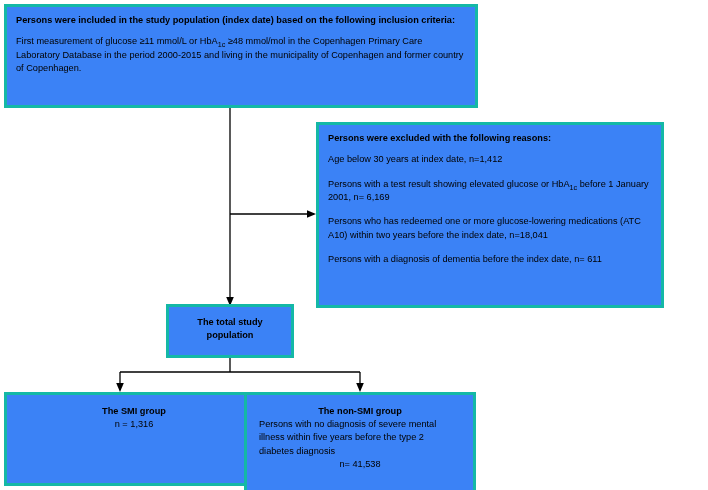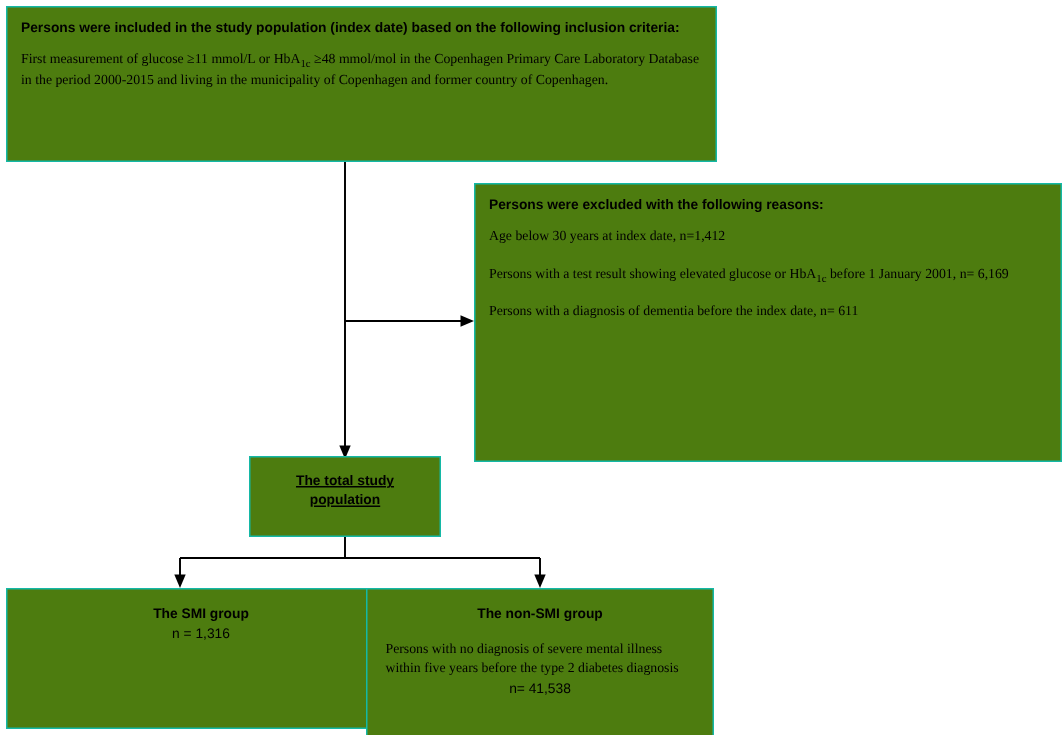--- a/index.html
+++ b/index.html
@@ -21,8 +21,8 @@
   }
   .box {
     position: absolute;
-    border: 1px solid #14b8a6;
-    background: #4d7c0f;
+    border: 3px solid #14b8a6;
+    background: #3b82f6;
     box-sizing: border-box;
   }
   .box-inner {

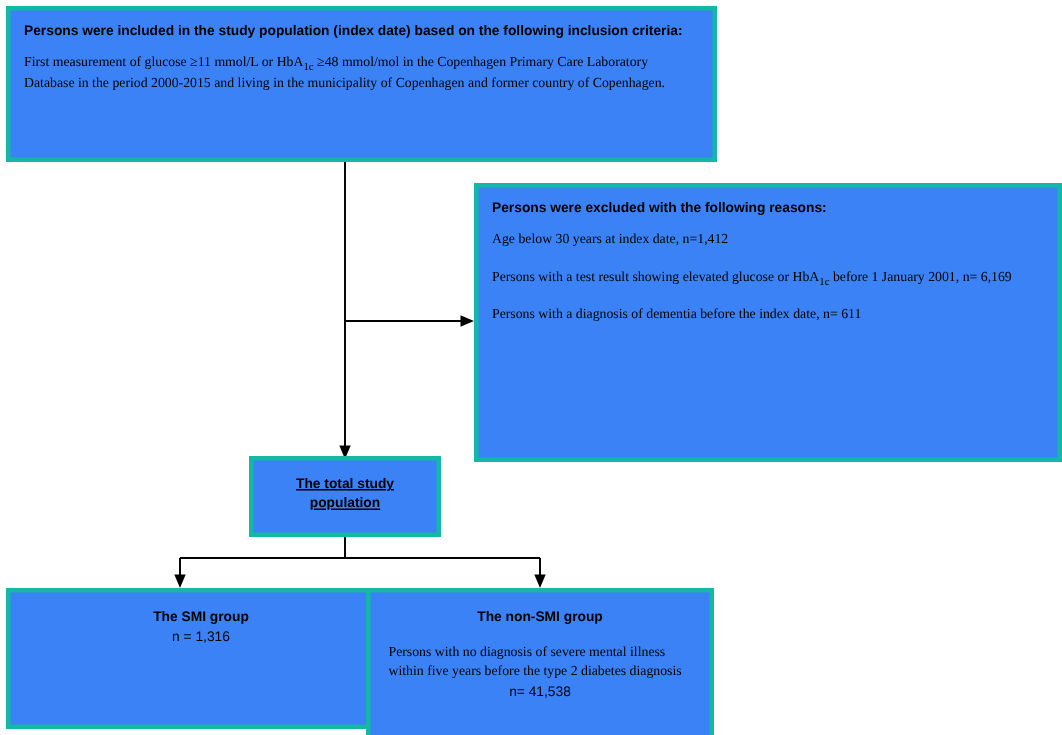--- a/index.html
+++ b/index.html
@@ -38,7 +38,6 @@
     font-size: 9.2px;
     line-height: 1.45;
     margin: 0;
-    font-family: Liberation Serif, serif;
   }
   .b-text.spaced {
     margin-bottom: 11px;

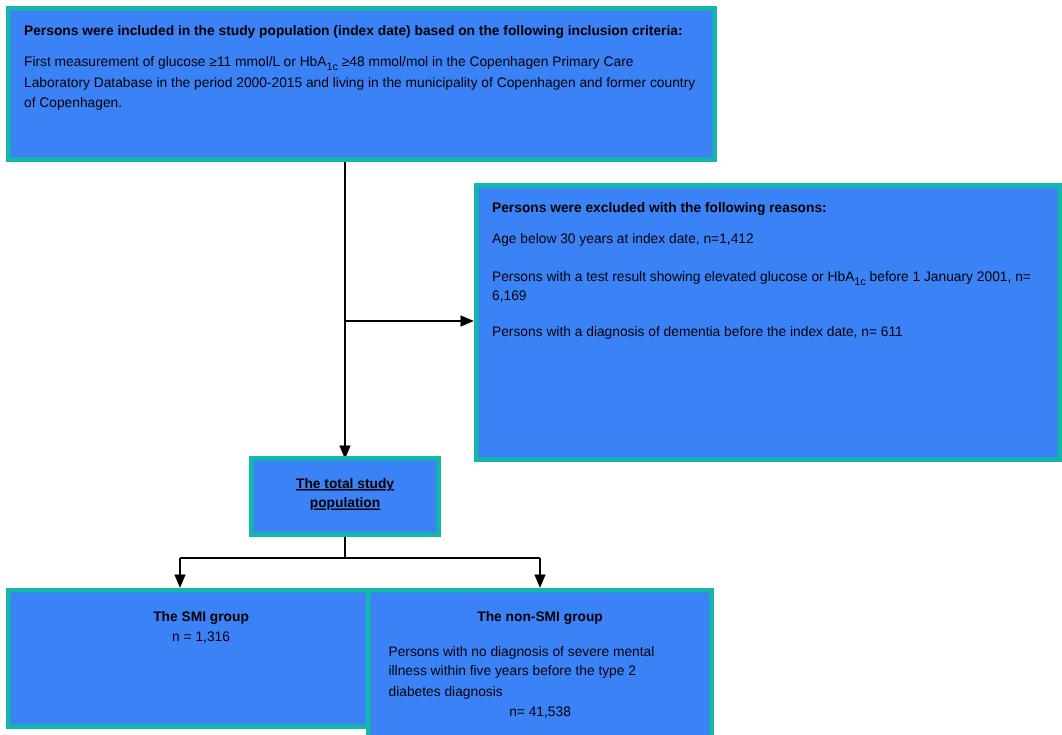--- a/index.html
+++ b/index.html
@@ -73,7 +73,7 @@
   }
   
   #box-inclusion { left: 4px;   top: 4px;   width: 474px; height: 104px; }
-  #box-exclusion { left: 316px; top: 122px; width: 392px; height: 186px; }
+  #box-exclusion { left: 316px; top: 122px; width: 348px; height: 186px; }
   #box-total     { left: 166px; top: 304px; width: 128px; height: 54px;  }
   #box-smi       { left: 4px;   top: 392px; width: 260px; height: 94px;  }
   #box-nonsmi    { left: 244px; top: 392px; width: 232px; height: 112px;  }

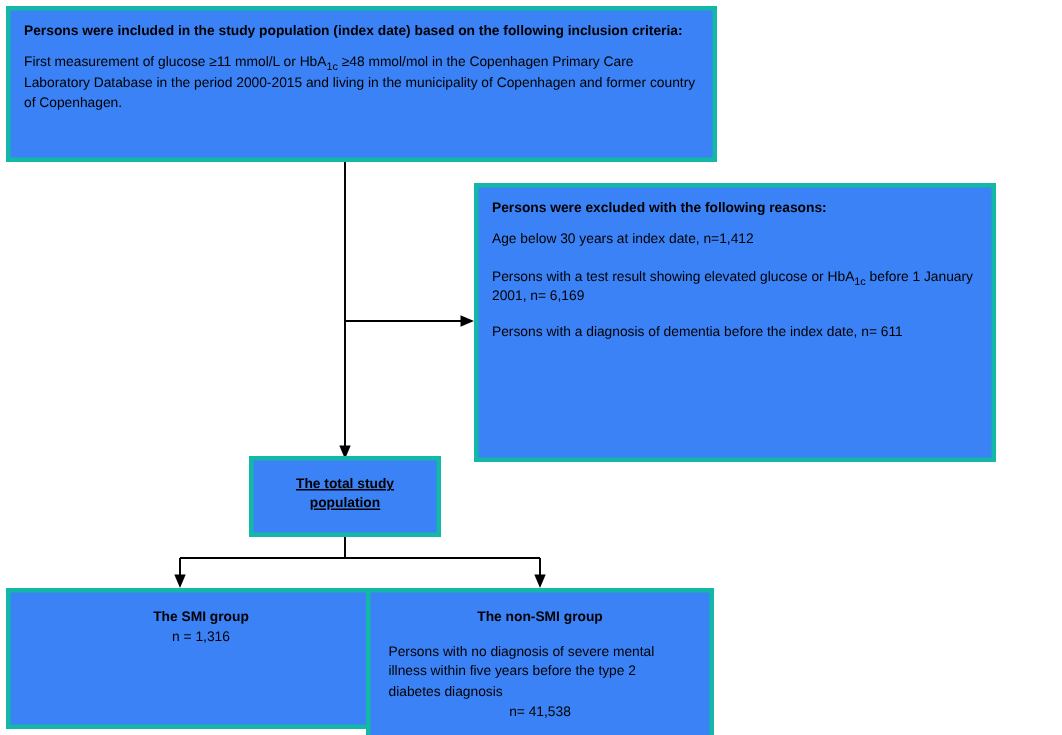--- a/index.html
+++ b/index.html
@@ -113,6 +113,7 @@
       <p class="b-title">Persons were excluded with the following reasons:</p>
       <p class="b-text spaced"><span>Age below 30 years at index date, n=1,412</span></p>
       <p class="b-text spaced"><span>Persons with a test result showing elevated glucose or HbA</span><span class="sub">1c</span><span> before 1 January 2001, n= 6,169</span></p>
+      <p class="b-text spaced"><span>Persons who has redeemed one or more glucose-lowering medications (ATC A10) within two years before the index date, n=18,041</span></p>
       <p class="b-text last"><span>Persons with a diagnosis of dementia before the index date, n= 611</span></p>
     </div>
   </div>

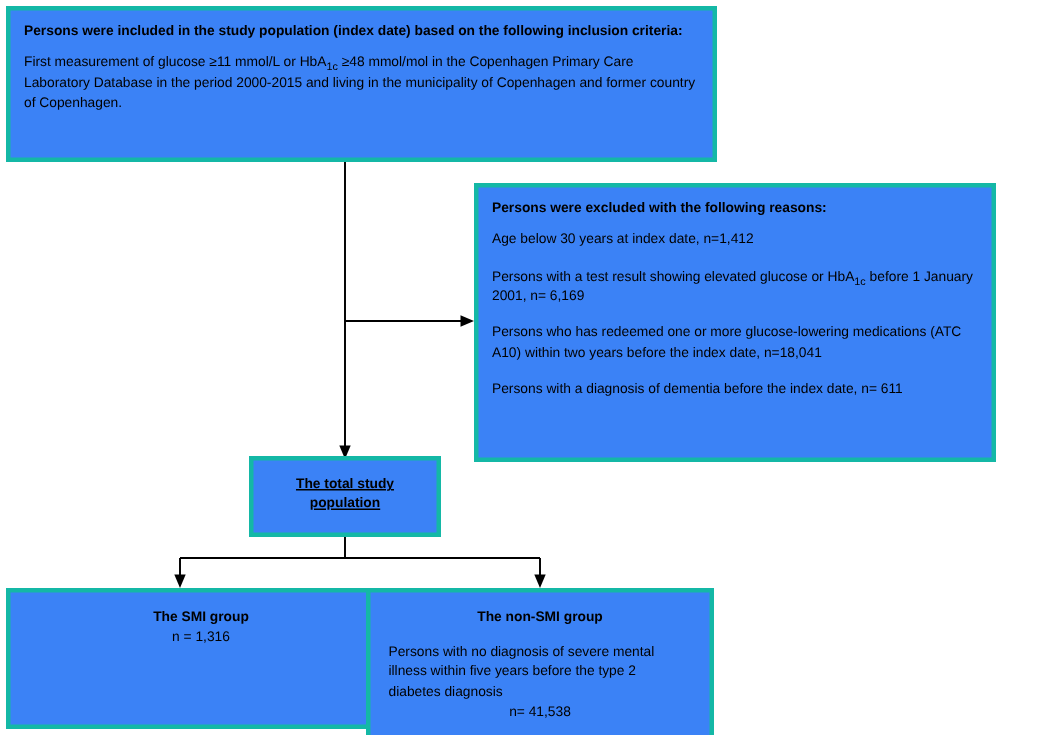--- a/index.html
+++ b/index.html
@@ -77,7 +77,7 @@
   #box-total     { left: 166px; top: 304px; width: 128px; height: 54px;  }
   #box-smi       { left: 4px;   top: 392px; width: 260px; height: 94px;  }
   #box-nonsmi    { left: 244px; top: 392px; width: 232px; height: 112px;  }
-  #box-total .box-inner { padding: 9px 6px; text-decoration: underline; }
+  #box-total .box-inner { padding: 9px 6px; }
   #box-smi .box-inner, #box-nonsmi .box-inner { padding: 10px 12px; }
 </style>
 </head>

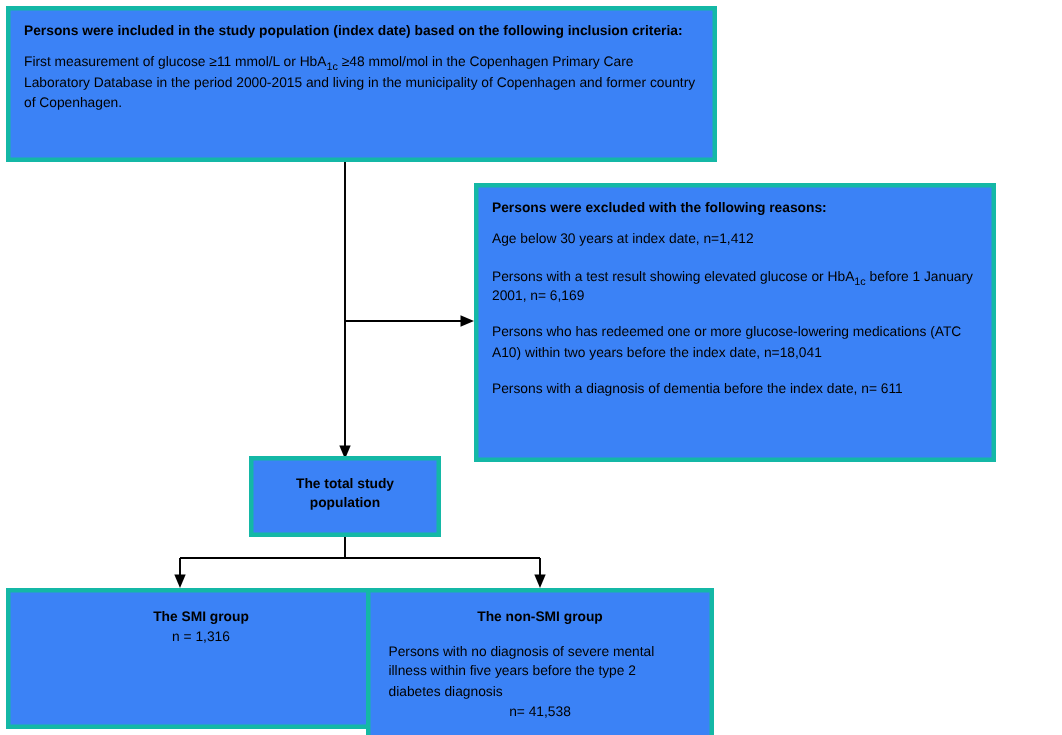--- a/index.html
+++ b/index.html
@@ -134,7 +134,7 @@
   <div class="box" id="box-nonsmi">
     <div class="box-inner">
       <p class="ctr-title">The non-SMI group</p>
-      <p class="b-text" style="margin-top:10px">Persons with no diagnosis of severe mental illness within five years before the type 2 diabetes diagnosis</p>
+      <p class="b-text" style="margin-top:0">Persons with no diagnosis of severe mental illness within five years before the type 2 diabetes diagnosis</p>
       <p class="ctr-text">n= 41,538</p>
     </div>
   </div>

